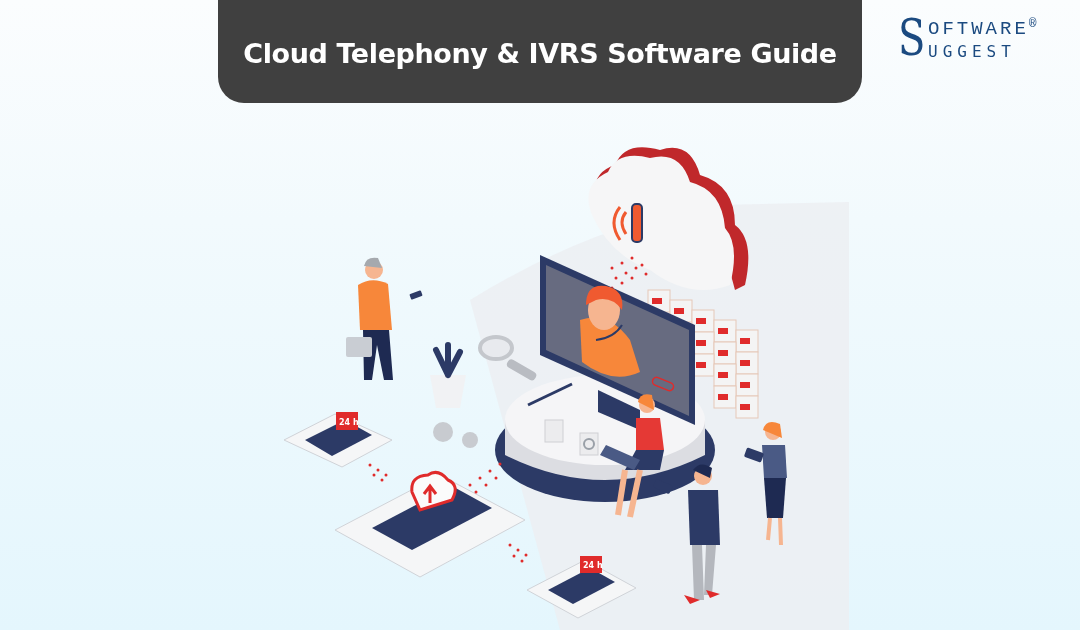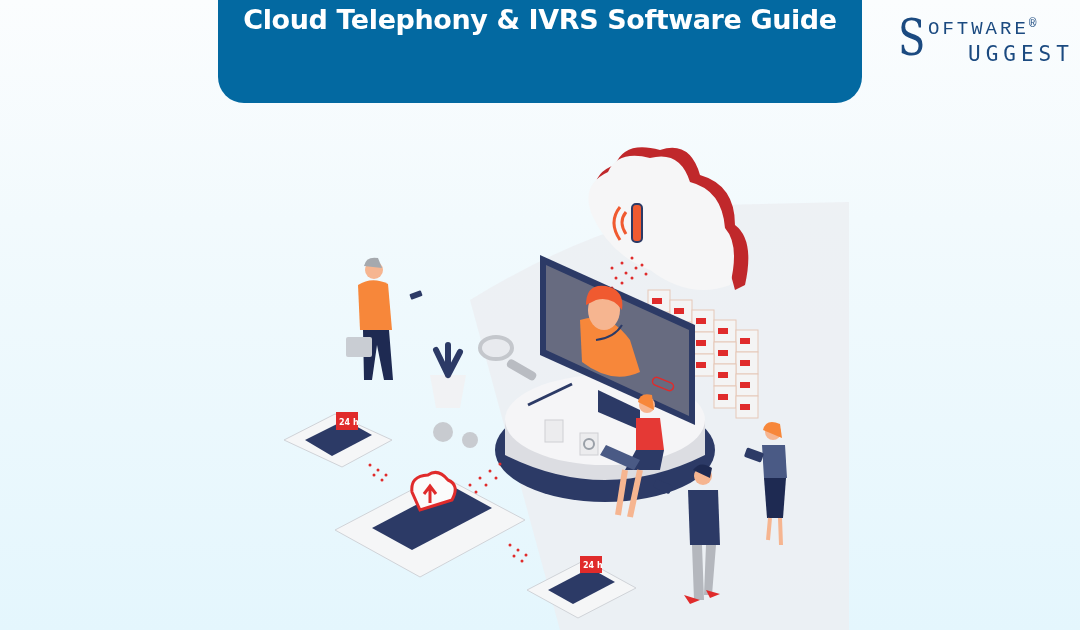--- a/index.html
+++ b/index.html
@@ -11,8 +11,8 @@
   }
   .title-banner {
     position:absolute; left:218px; top:0; width:644px; height:103px;
-    background:#0369a1; border-radius:0 0 26px 26px;
-    display:flex; justify-content:center;
+    background:#404040; border-radius:0 0 26px 26px;
+    display:flex; align-items:center; justify-content:center;
   }
   .title-text {
     color:#fff; font-size:27px; font-weight:bold; letter-spacing:-0.4px;

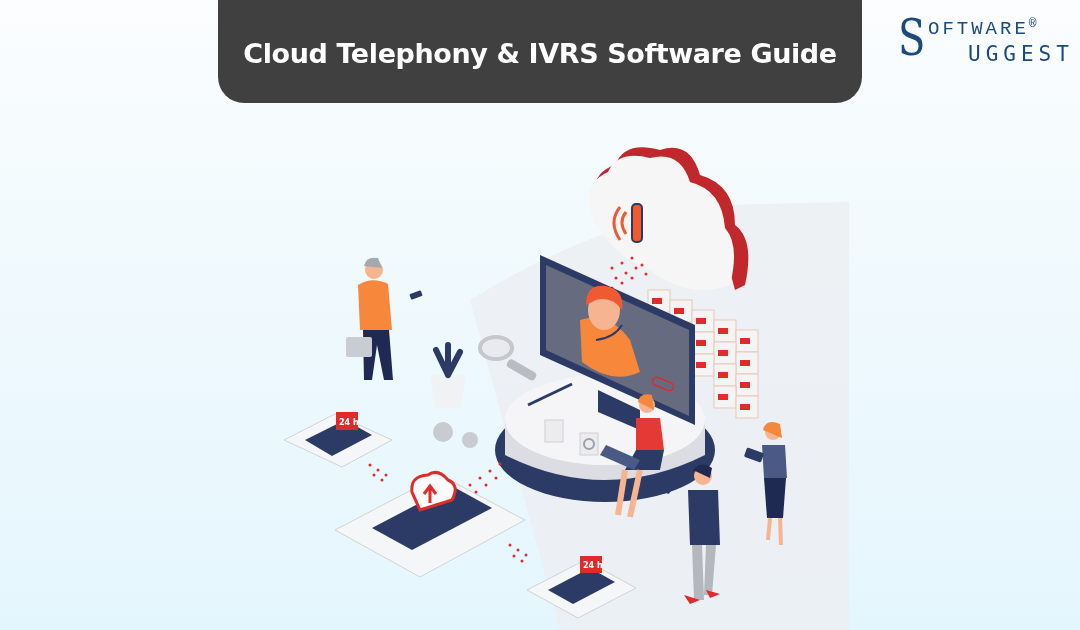--- a/index.html
+++ b/index.html
@@ -32,9 +32,8 @@
   }
   .logo .reg { font-size:13px; vertical-align:super; letter-spacing:0; }
   .logo .line2 {
-    position:absolute; left:30px; top:30px; font-size:21px; letter-spacing:5px;
+    position:absolute; left:30px; top:30px; font-size:16px; letter-spacing:5px;
     font-family:"DejaVu Sans Mono", monospace;
-    margin-left:40px;
   }
   .illustration { position:absolute; left:0; top:0; width:1080px; height:630px; }
 </style>

